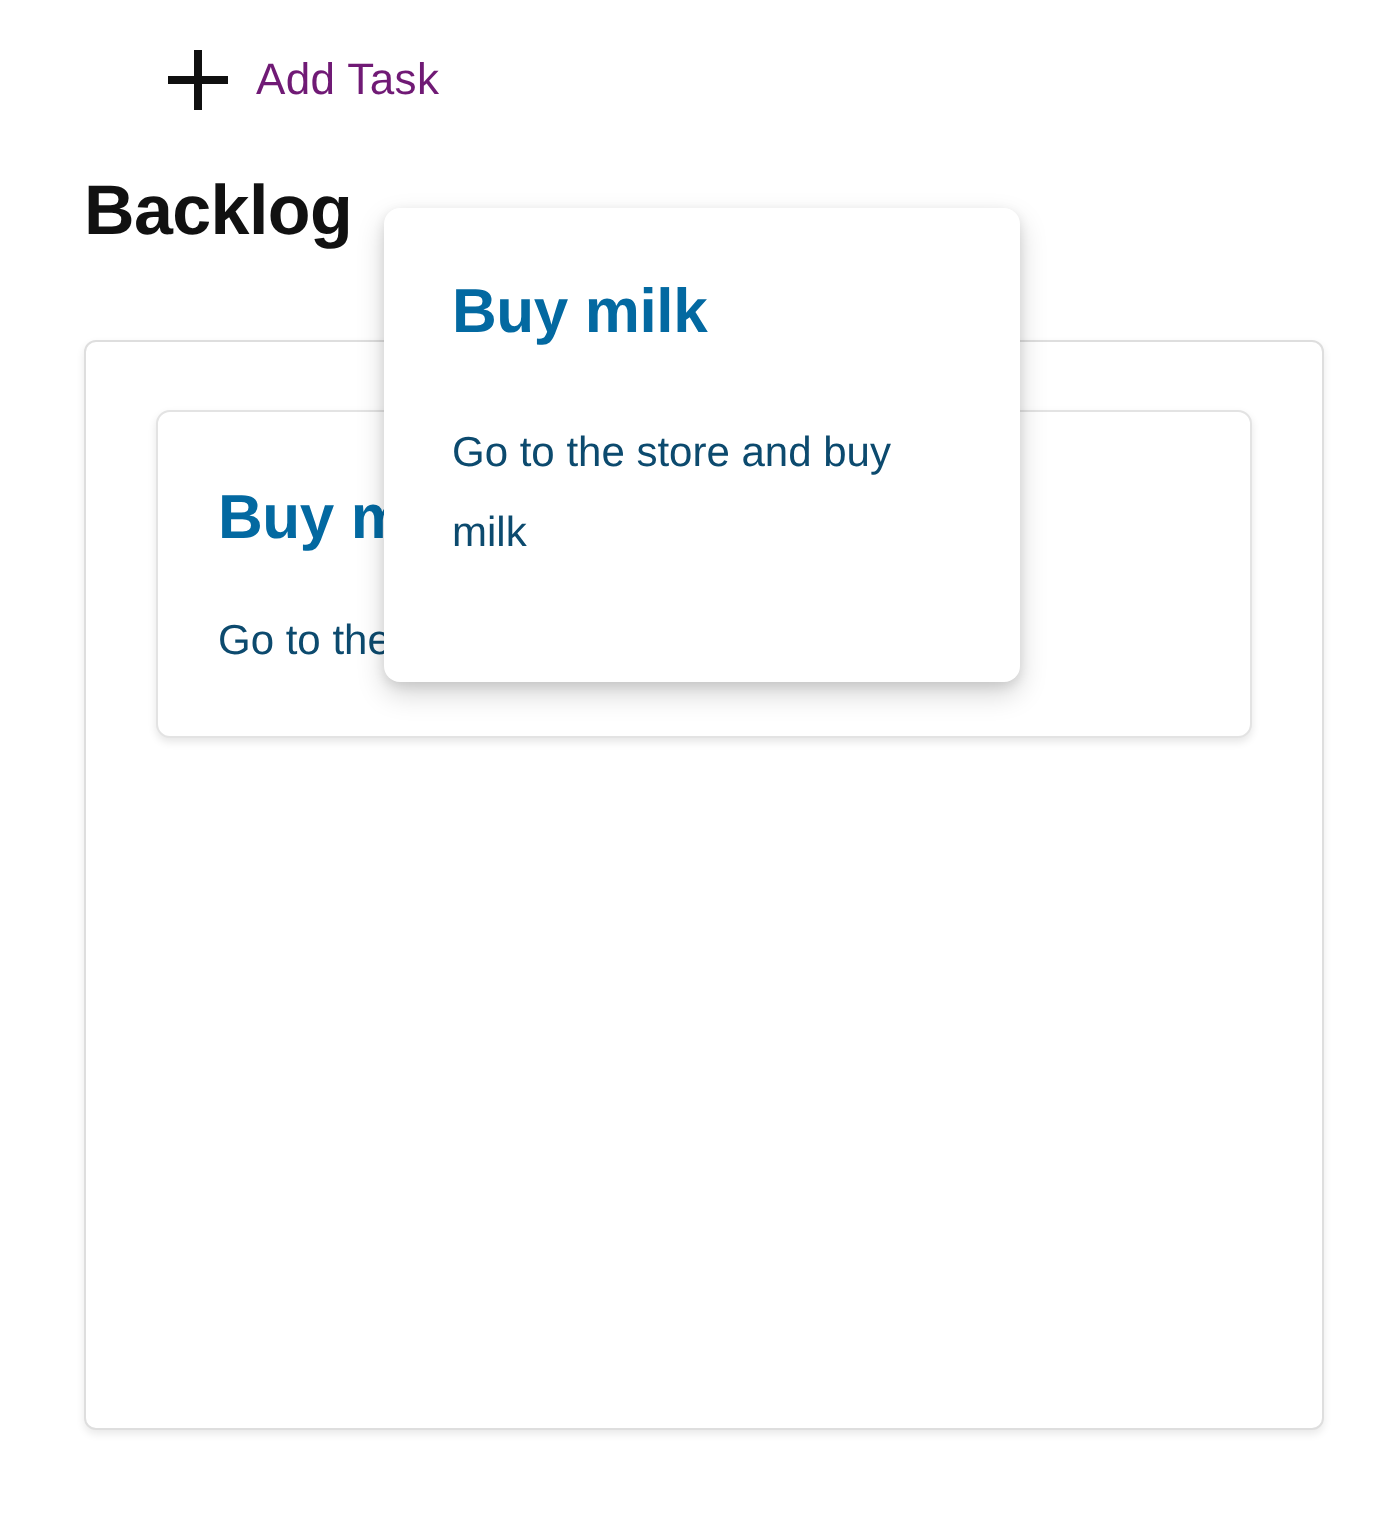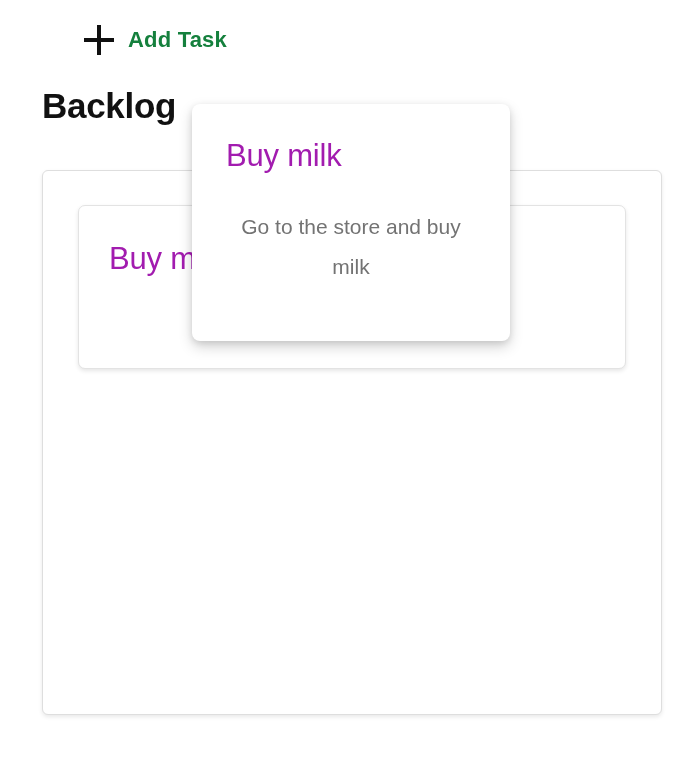--- a/index.html
+++ b/index.html
@@ -60,9 +60,9 @@
   }
   .add-task-label {
     font-size: 22px;
-    font-weight: bold;
+    font-weight: normal;
     letter-spacing: 0.2px;
-    color: #15803d;
+    color: #701a75;
     white-space: nowrap;
   }
 

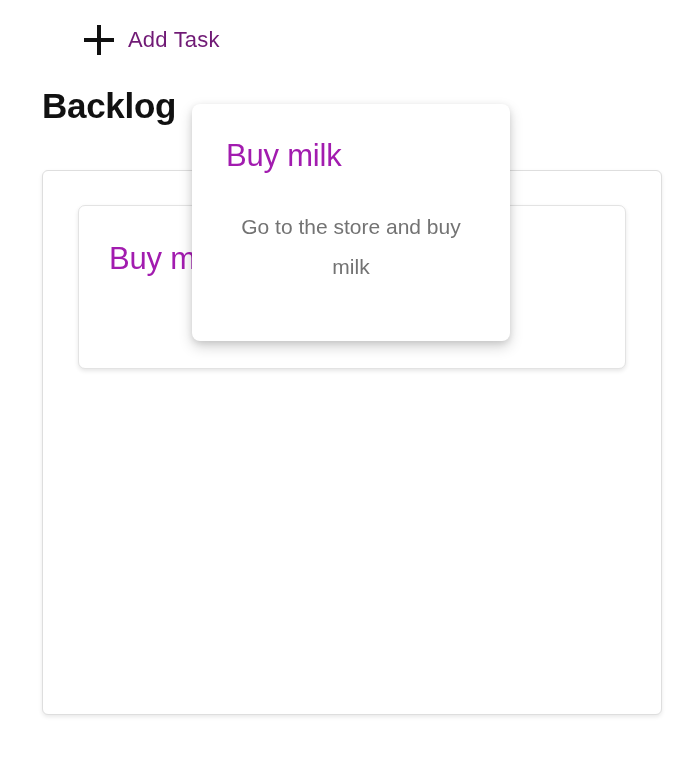--- a/index.html
+++ b/index.html
@@ -109,10 +109,10 @@
   }
   .task-title {
     font-size: 31px;
-    font-weight: normal;
+    font-weight: bold;
     line-height: 38px;
     letter-spacing: -0.2px;
-    color: #a21caf;
+    color: #0369a1;
     margin: 0 0 28px 0;
   }
   .task-desc {

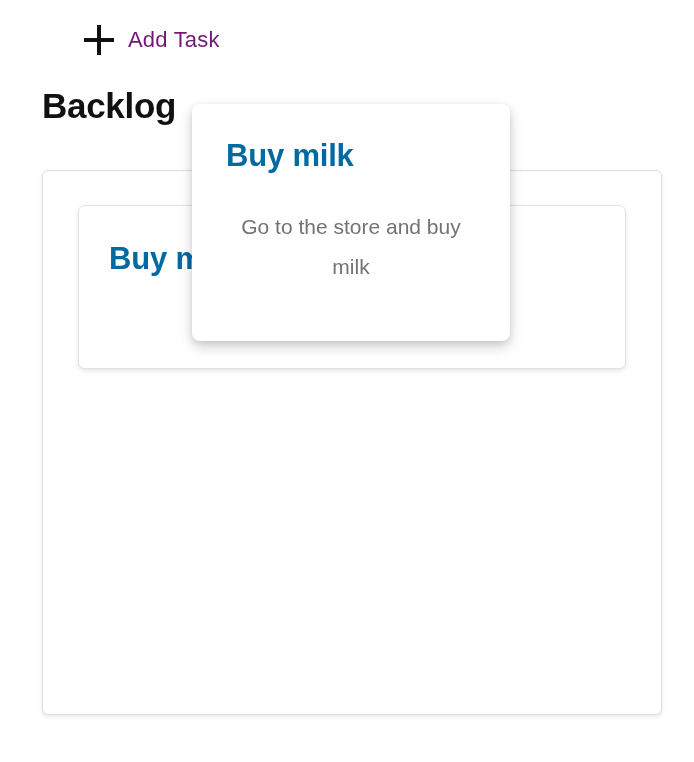--- a/index.html
+++ b/index.html
@@ -119,9 +119,8 @@
     font-size: 21px;
     font-weight: normal;
     line-height: 30px;
-    color: #737373;
+    color: #0c4a6e;
     margin: 0;
-    text-align: center;
   }
   .task-card.is-tall .task-desc {
     line-height: 40px;

